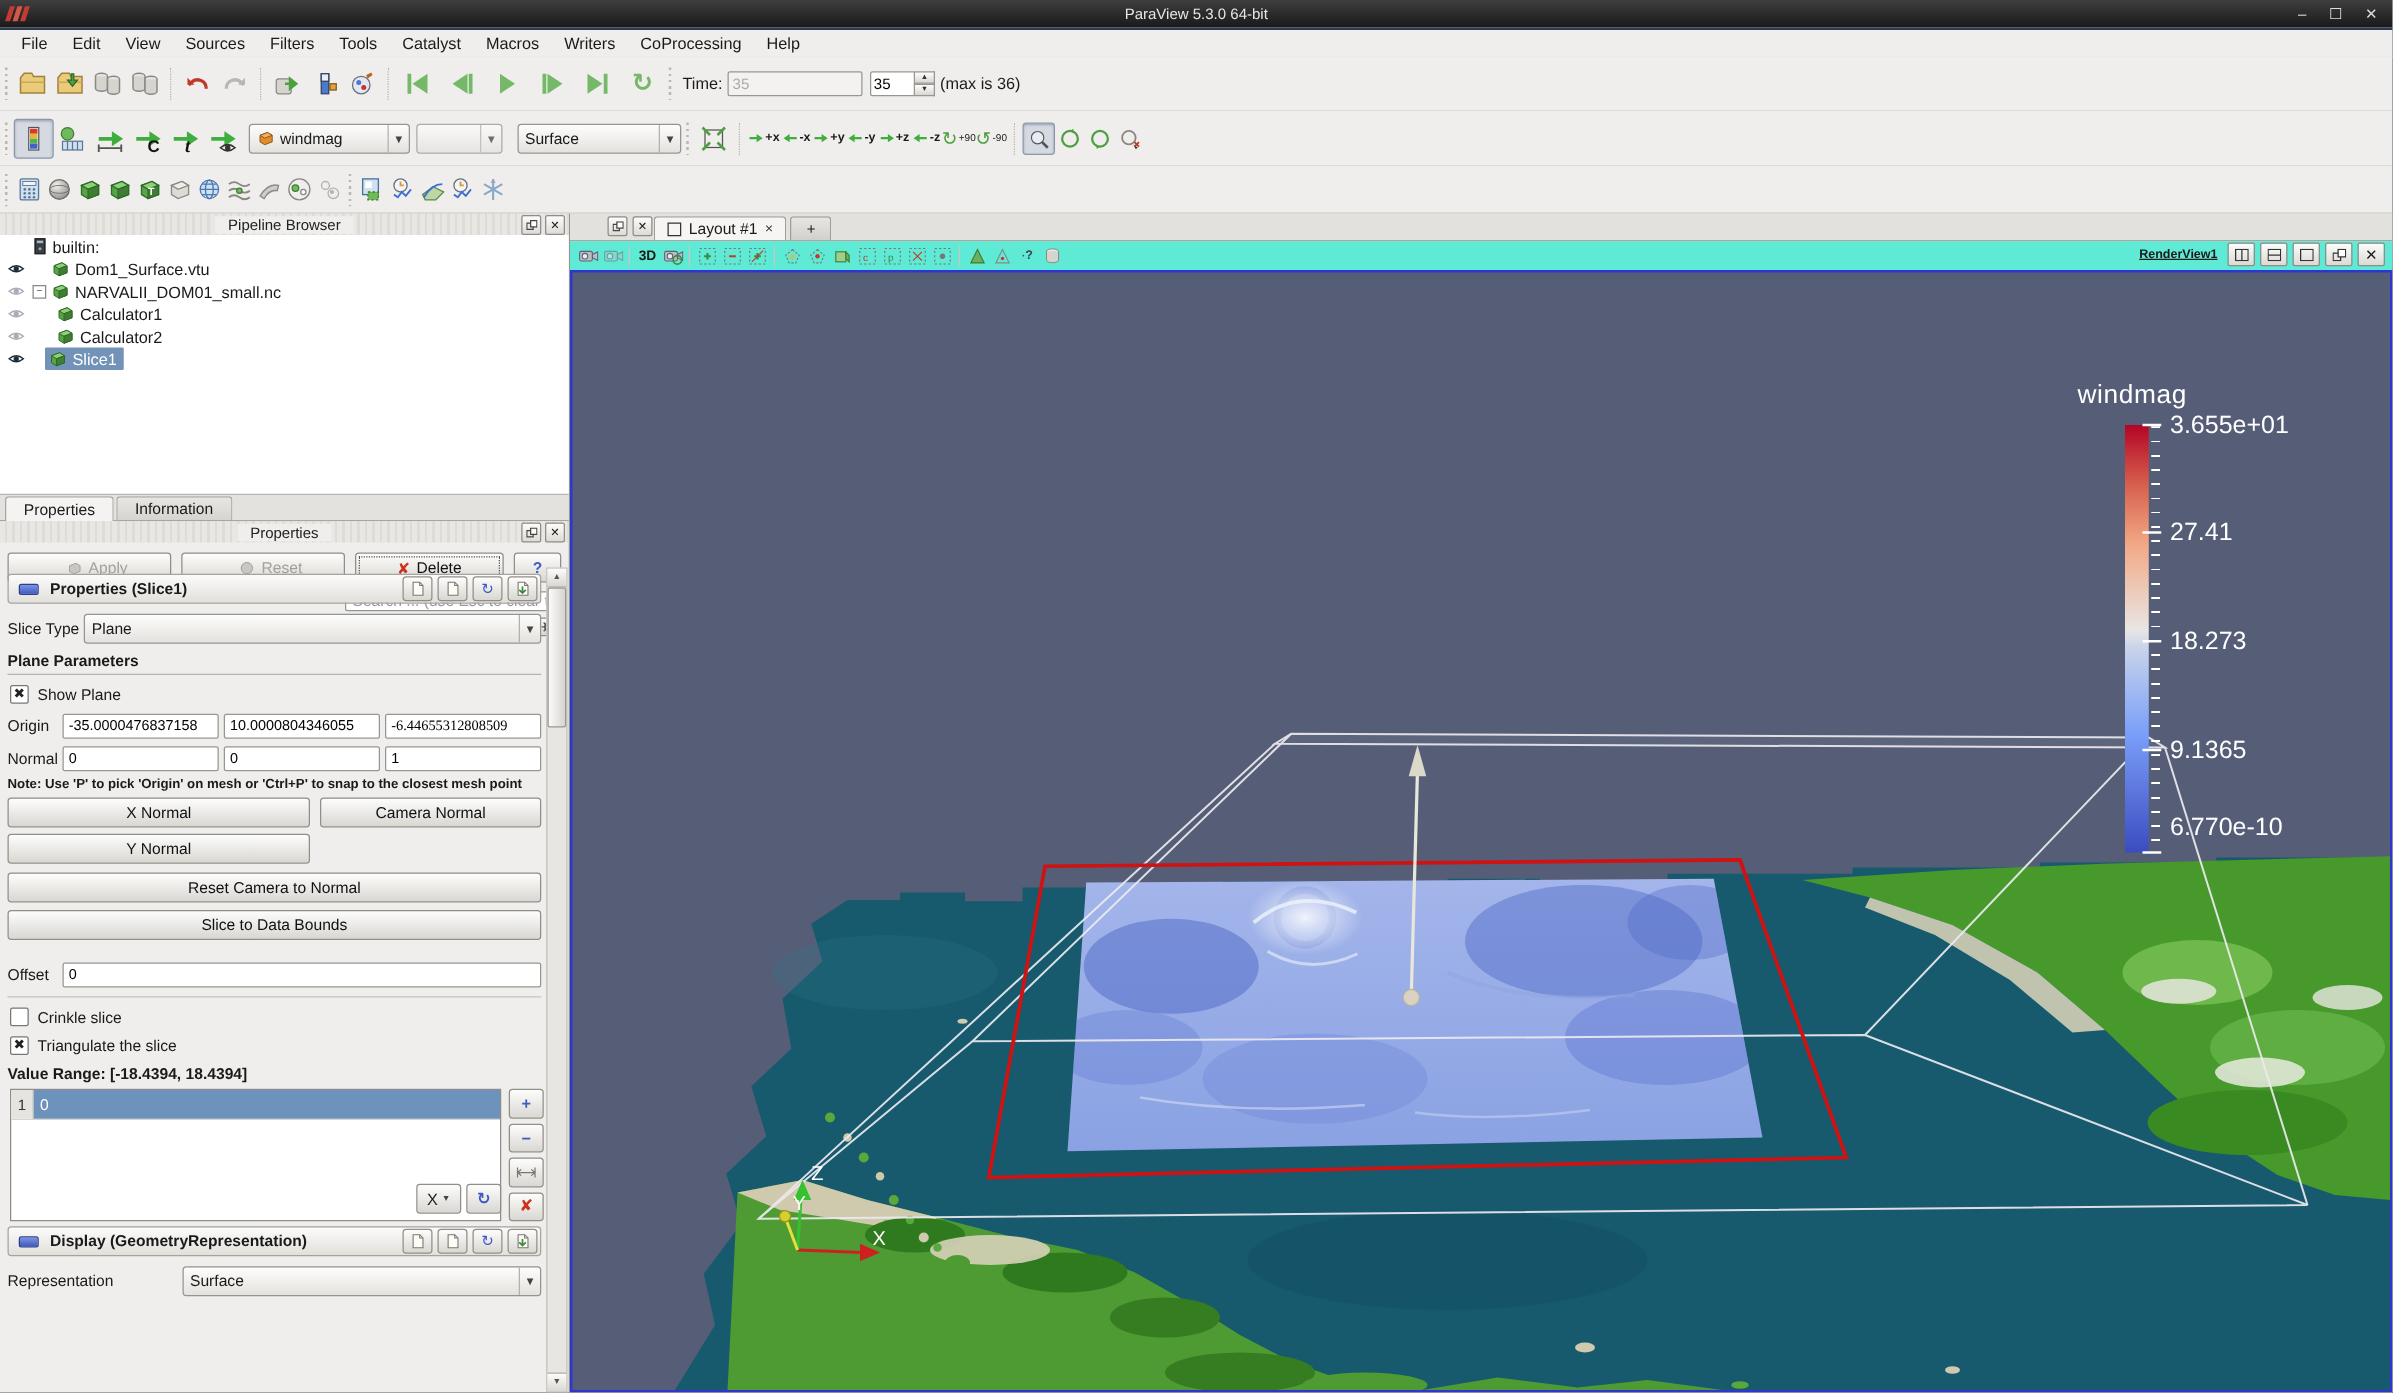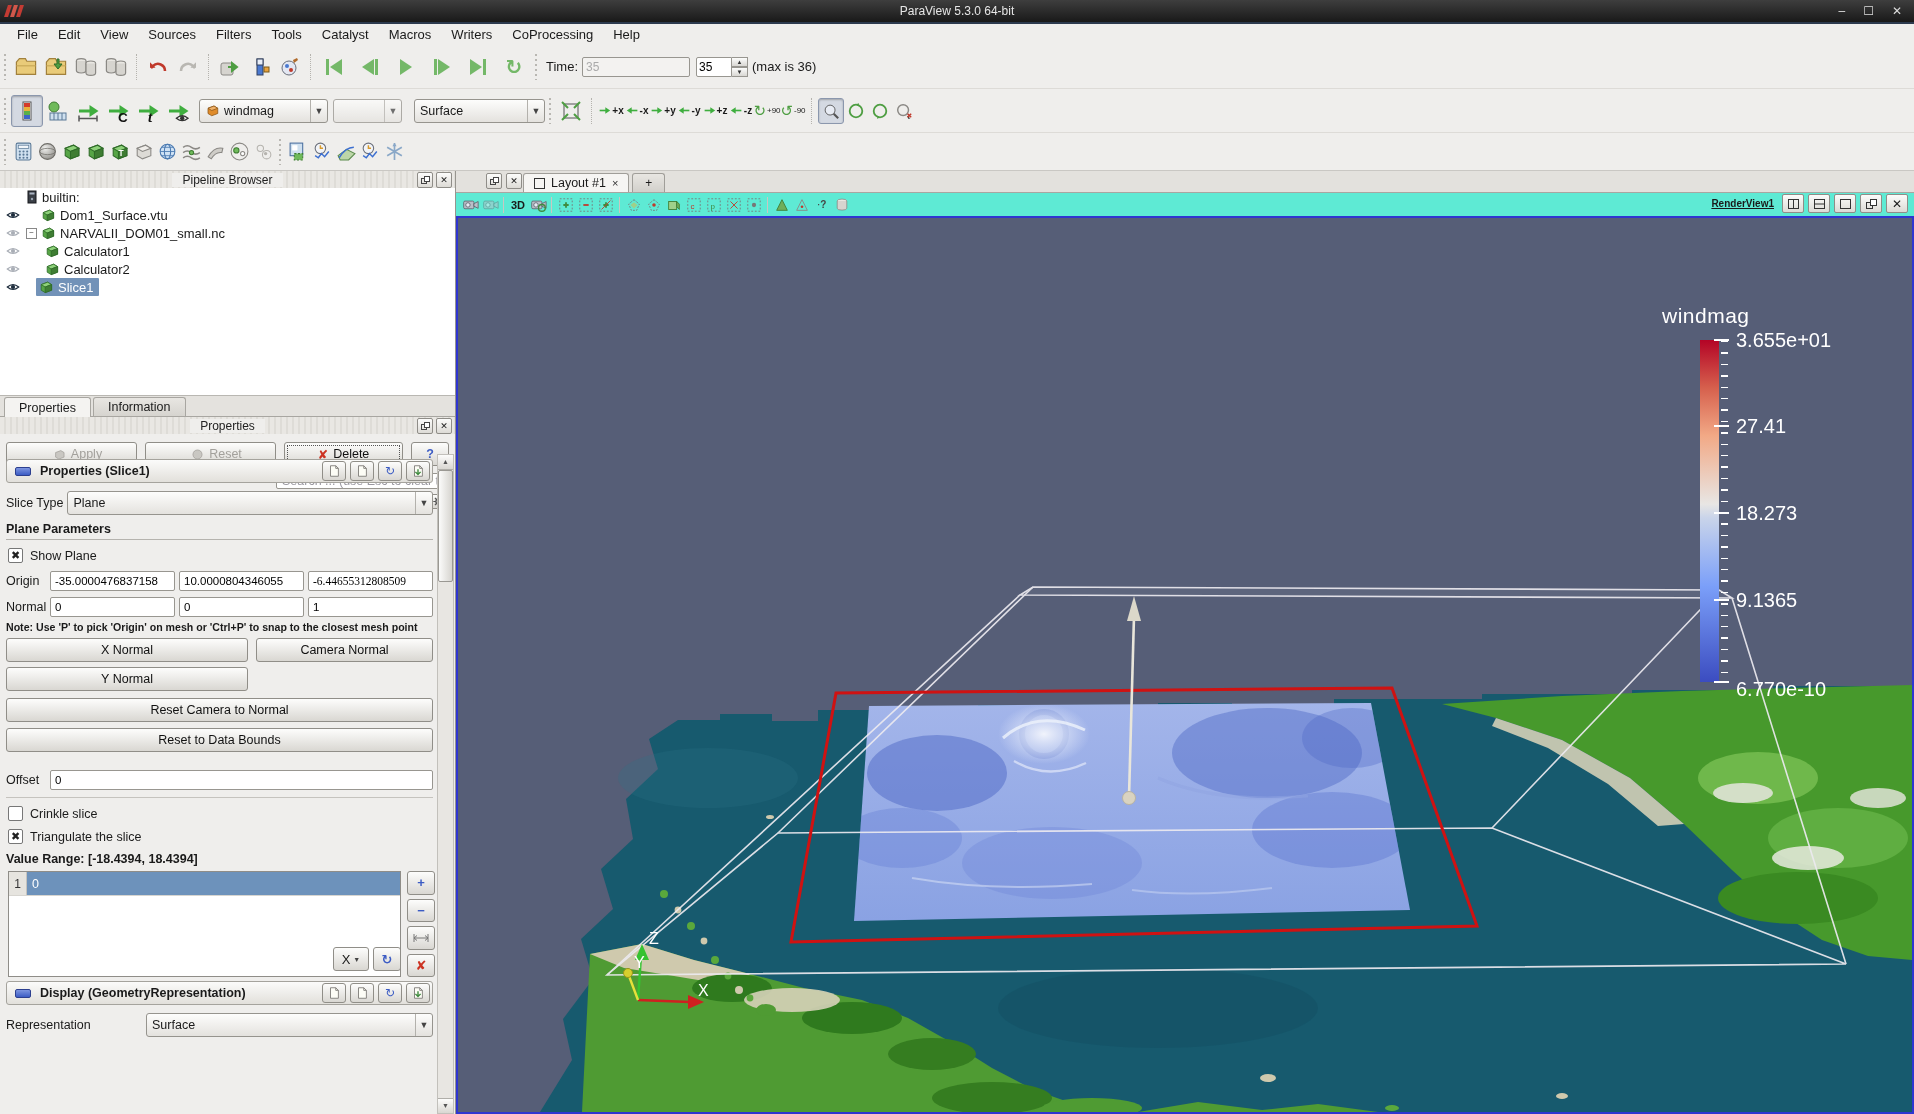--- a/index.html
+++ b/index.html
@@ -1175,7 +1175,7 @@
           <div class="llab" style="top:111px">27.41</div>
           <div class="llab" style="top:198px">18.273</div>
           <div class="llab" style="top:285px">9.1365</div>
-          <div class="llab" style="top:374px">6.770e-10</div>
+          <div class="llab" style="top:347px">6.770e-10</div>
         </div>
       </div>
     </div>

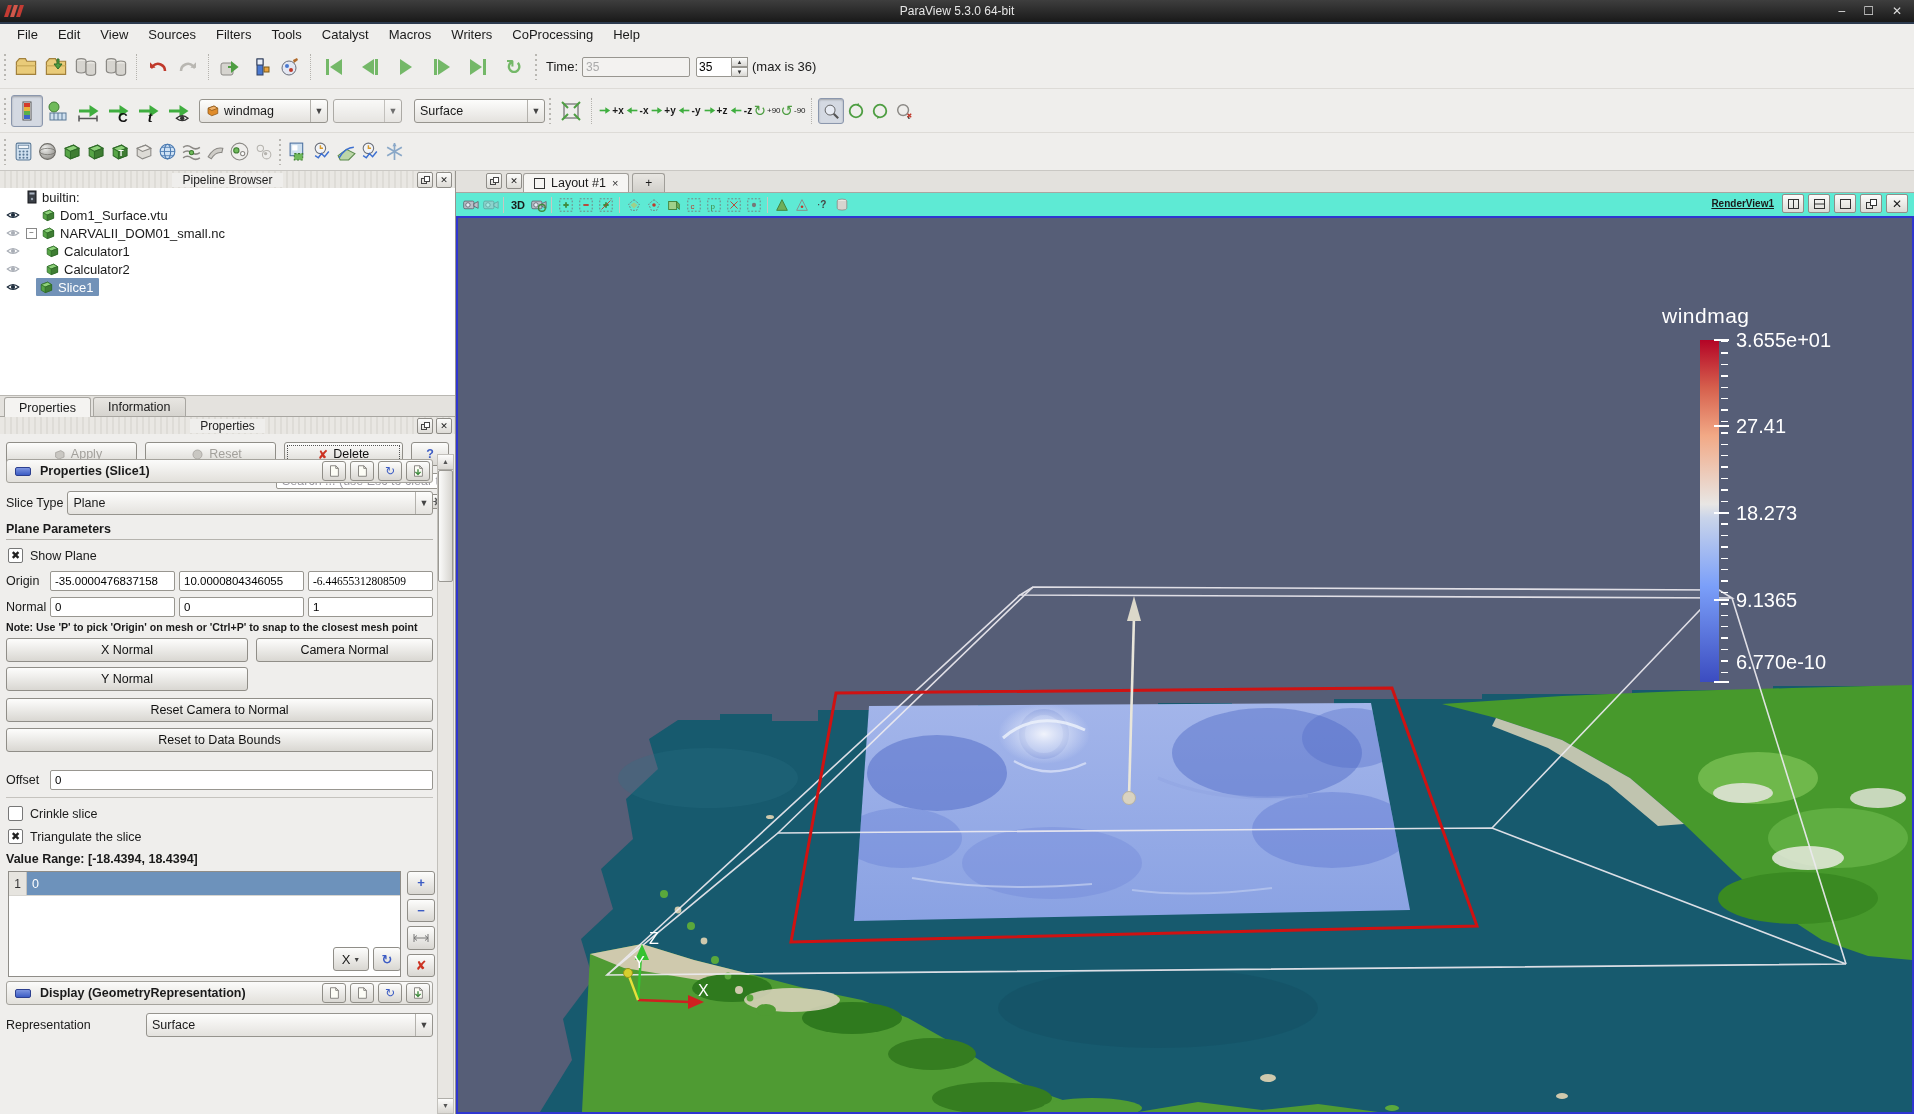--- a/index.html
+++ b/index.html
@@ -814,7 +814,7 @@
             <span class="btn" style="flex:1">Reset Camera to Normal</span>
           </div>
         <div class="bgrid" style="margin-top:6px">
-            <span class="btn" style="flex:1">Reset to Data Bounds</span>
+            <span class="btn" style="flex:1">Slice to Data Bounds</span>
           </div>
 
         <div class="formrow" style="margin-top:17px;height:22px">

